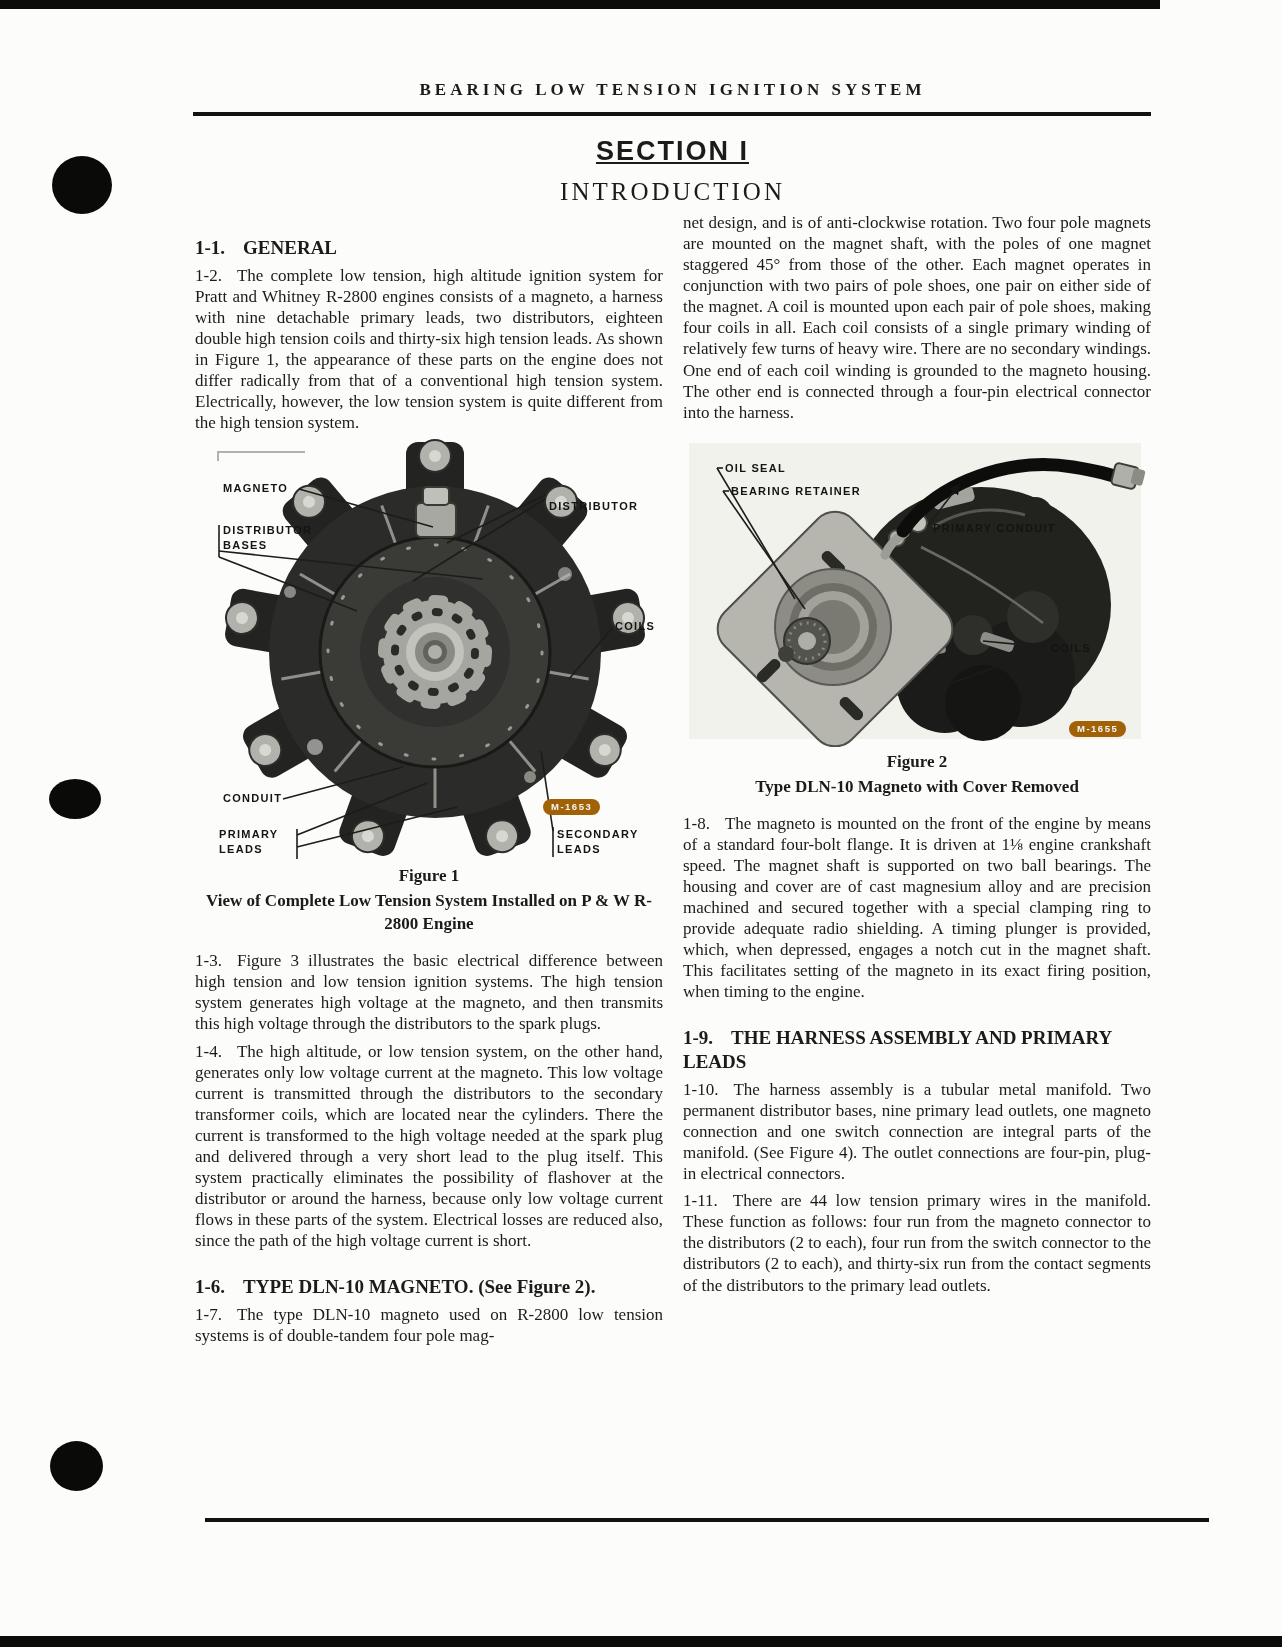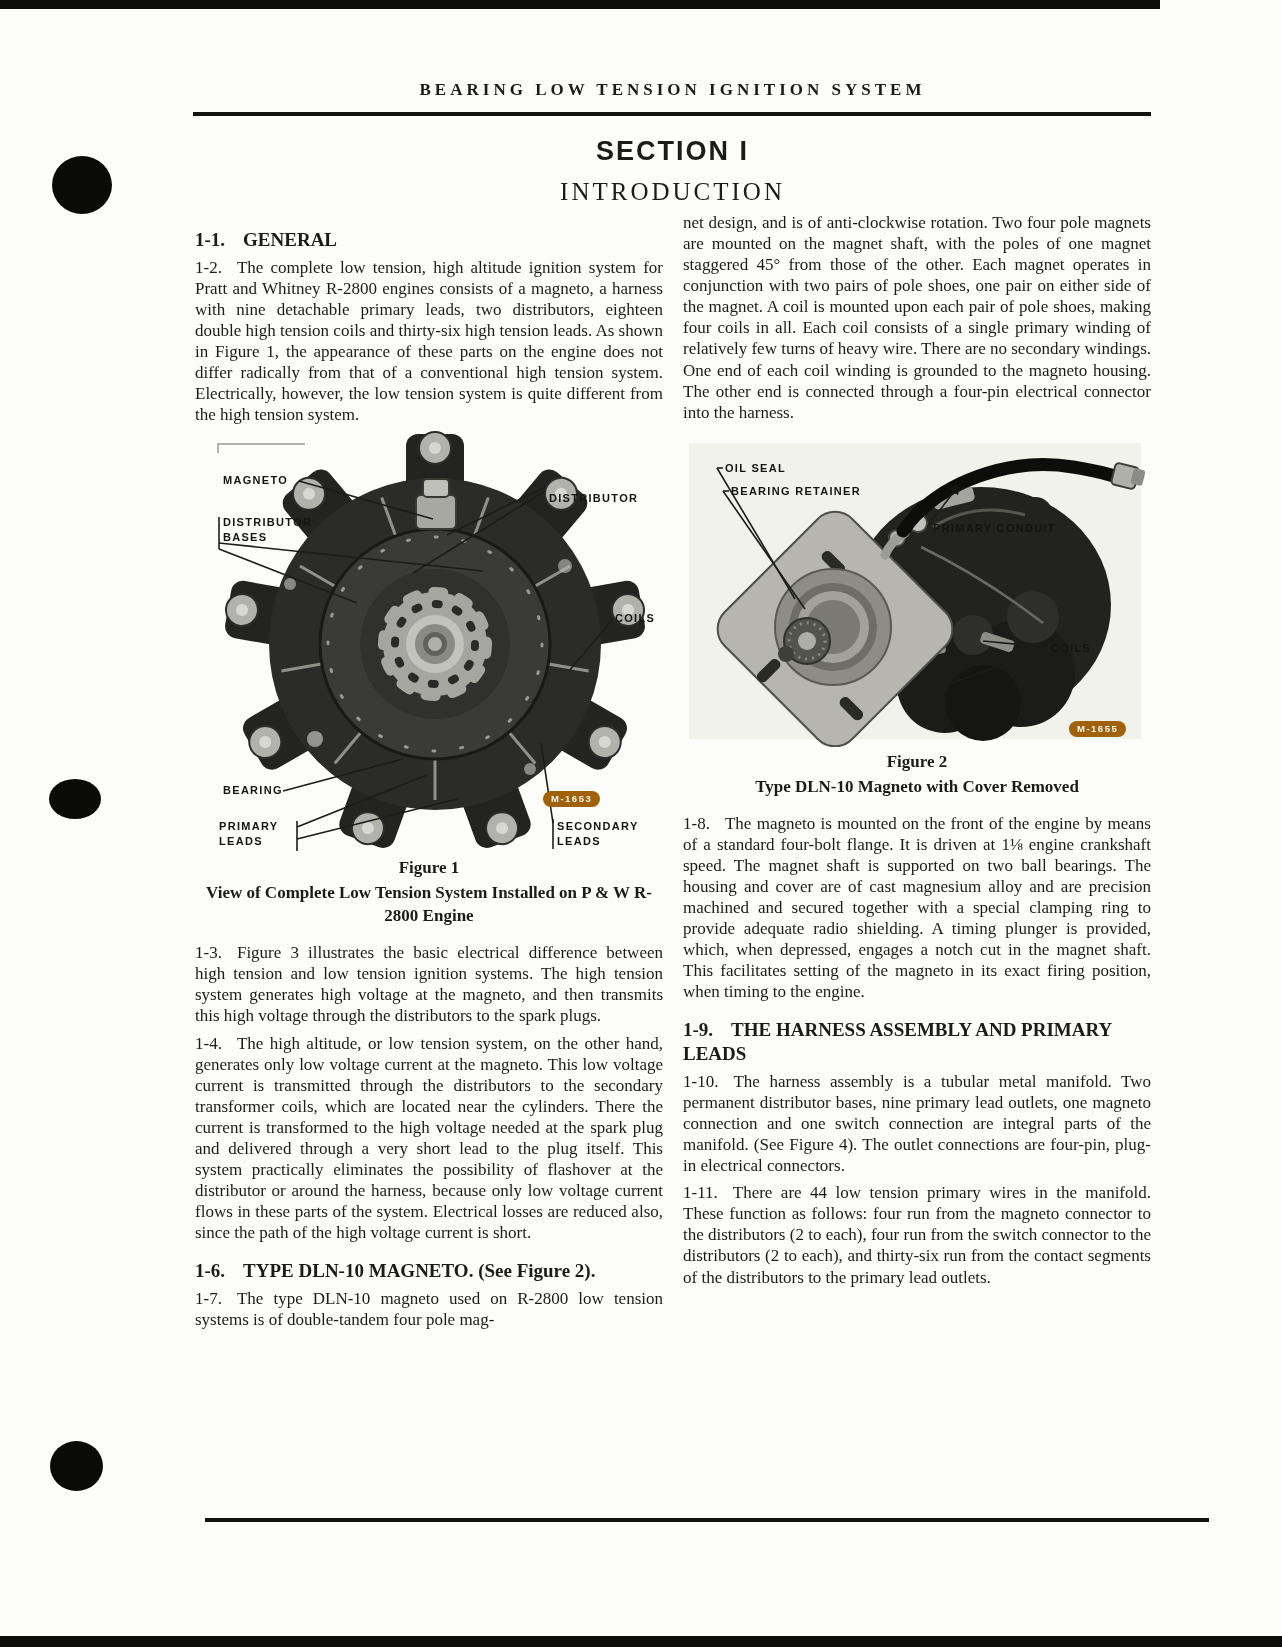--- a/index.html
+++ b/index.html
@@ -23,7 +23,7 @@
   .rule-bottom{top:1518px;left:205px;width:1004px;height:4px;}
 
   .sec-title{position:absolute;top:136px;left:195px;width:955px;text-align:center;
-             font-family:"Liberation Sans",sans-serif;font-weight:bold;font-size:27px;letter-spacing:2px;}
+             font-family:"Liberation Sans",sans-serif;font-weight:bold;font-size:27px;letter-spacing:2px;text-decoration:underline;}
   .sec-sub{position:absolute;top:178px;left:195px;width:955px;text-align:center;
            font-size:25px;letter-spacing:3px;}
 

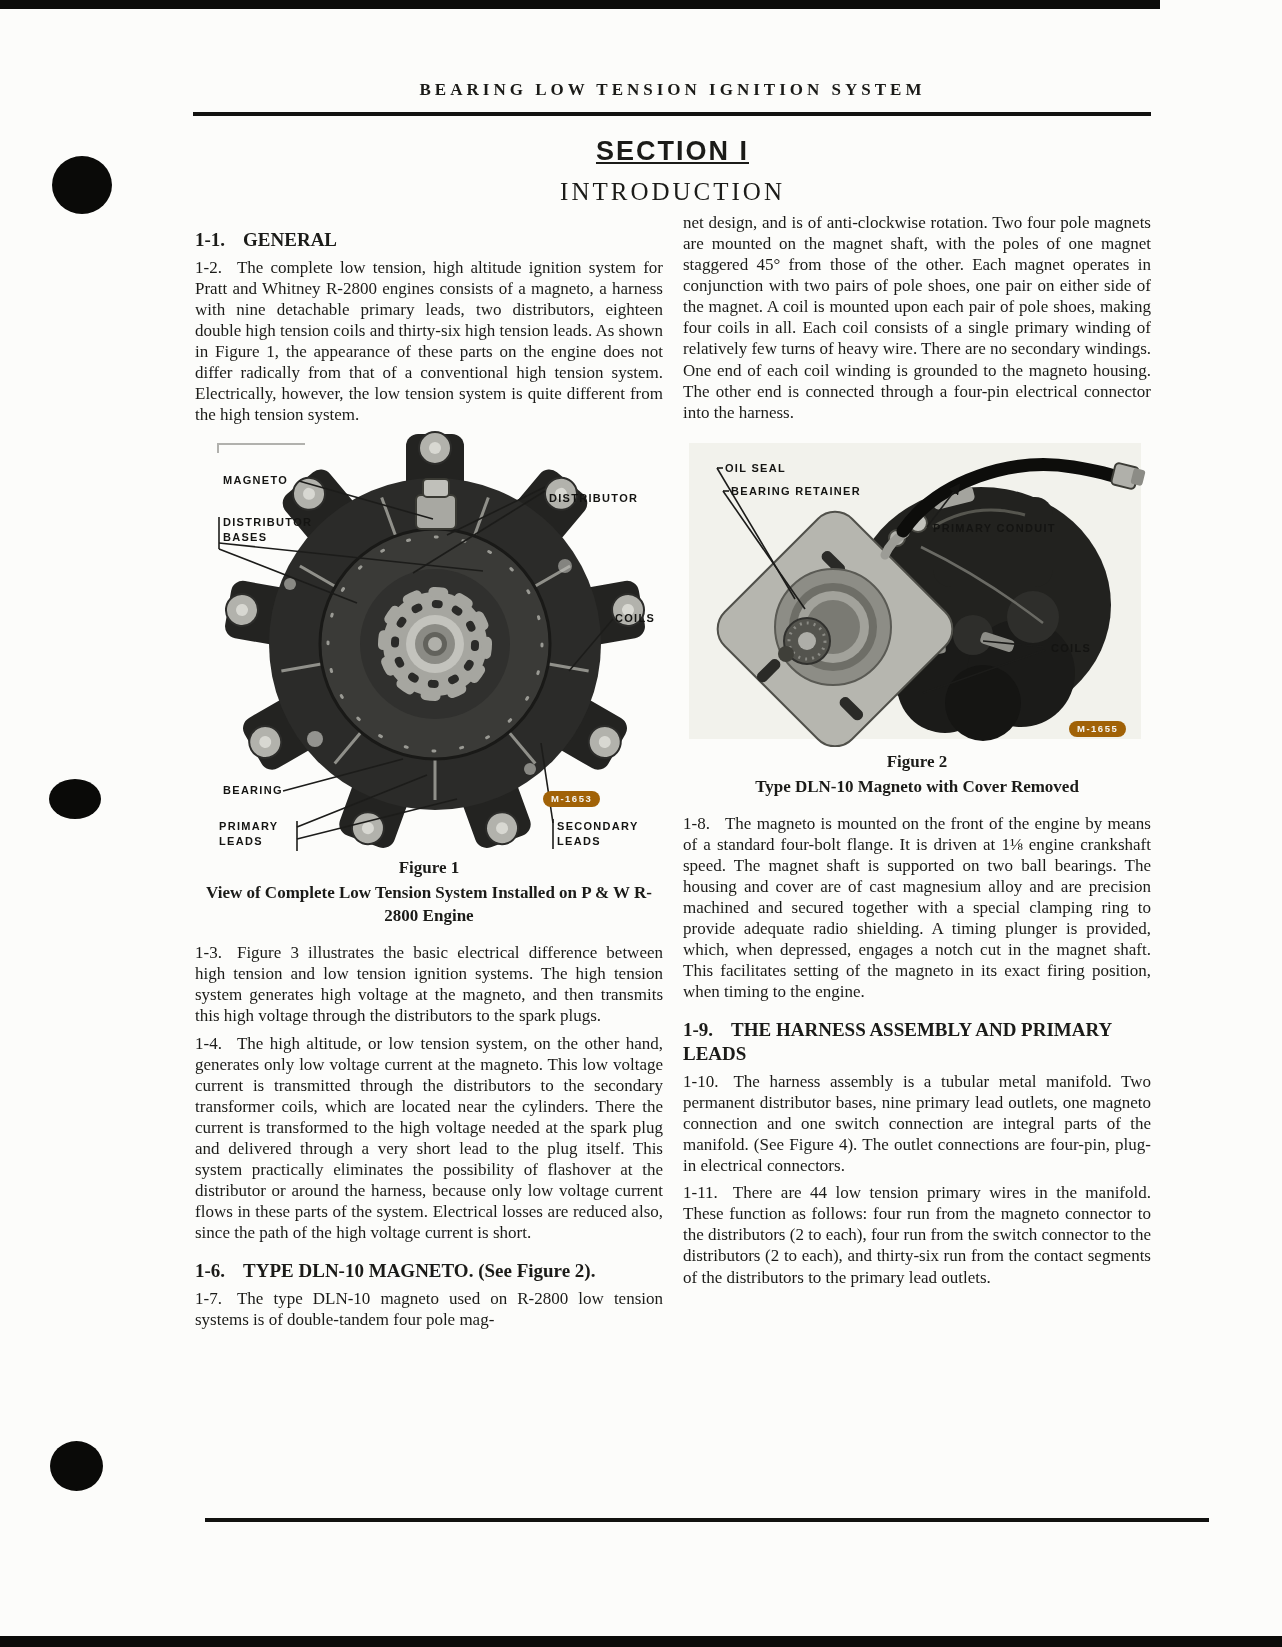--- a/index.html
+++ b/index.html
@@ -32,7 +32,7 @@
   .col-right{left:683px;}
   .col p{margin:0 0 6px 0;}
   .pnum{padding-right:15px;}
-  h3.head{margin:16px 0 5px 0;font-size:19px;font-weight:bold;text-align:left;line-height:1.25;}
+  h3.head{margin:24px 0 5px 0;font-size:19px;font-weight:bold;text-align:left;line-height:1.25;}
   h3.head .pnum{padding-right:18px;}
 
   .figbox{position:relative;margin:6px 0 2px 0;}

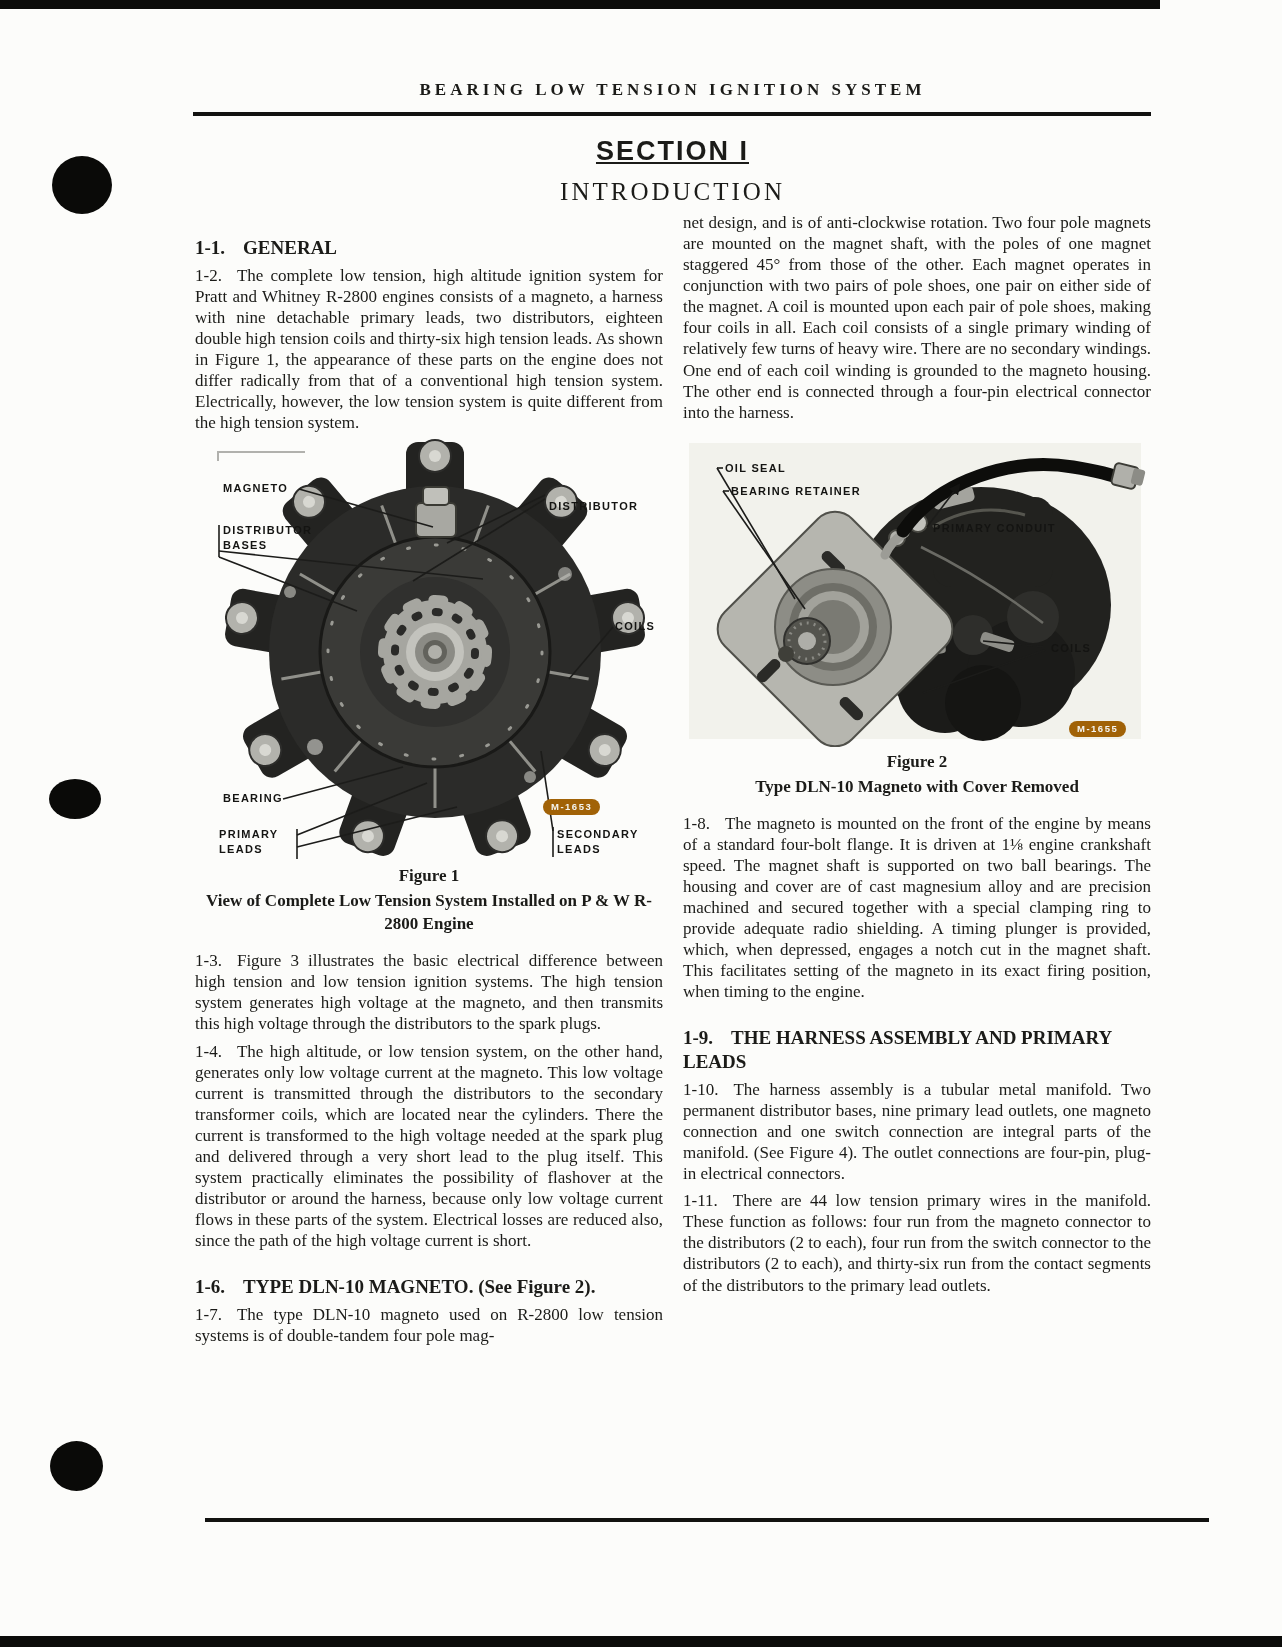--- a/index.html
+++ b/index.html
@@ -141,7 +141,7 @@
       <div class="plabel" style="left:354px;top:60px;">DISTRIBUTOR</div>
       <div class="plabel" style="left:28px;top:84px;width:118px;">DISTRIBUTOR BASES</div>
       <div class="plabel" style="left:420px;top:180px;">COILS</div>
-      <div class="plabel" style="left:28px;top:352px;">BEARING</div>
+      <div class="plabel" style="left:28px;top:352px;">CONDUIT</div>
       <div class="plabel" style="left:24px;top:388px;width:86px;">PRIMARY LEADS</div>
       <div class="plabel" style="left:362px;top:388px;width:100px;">SECONDARY LEADS</div>
       <div class="photo-badge" style="left:348px;top:360px;">M-1653</div>

